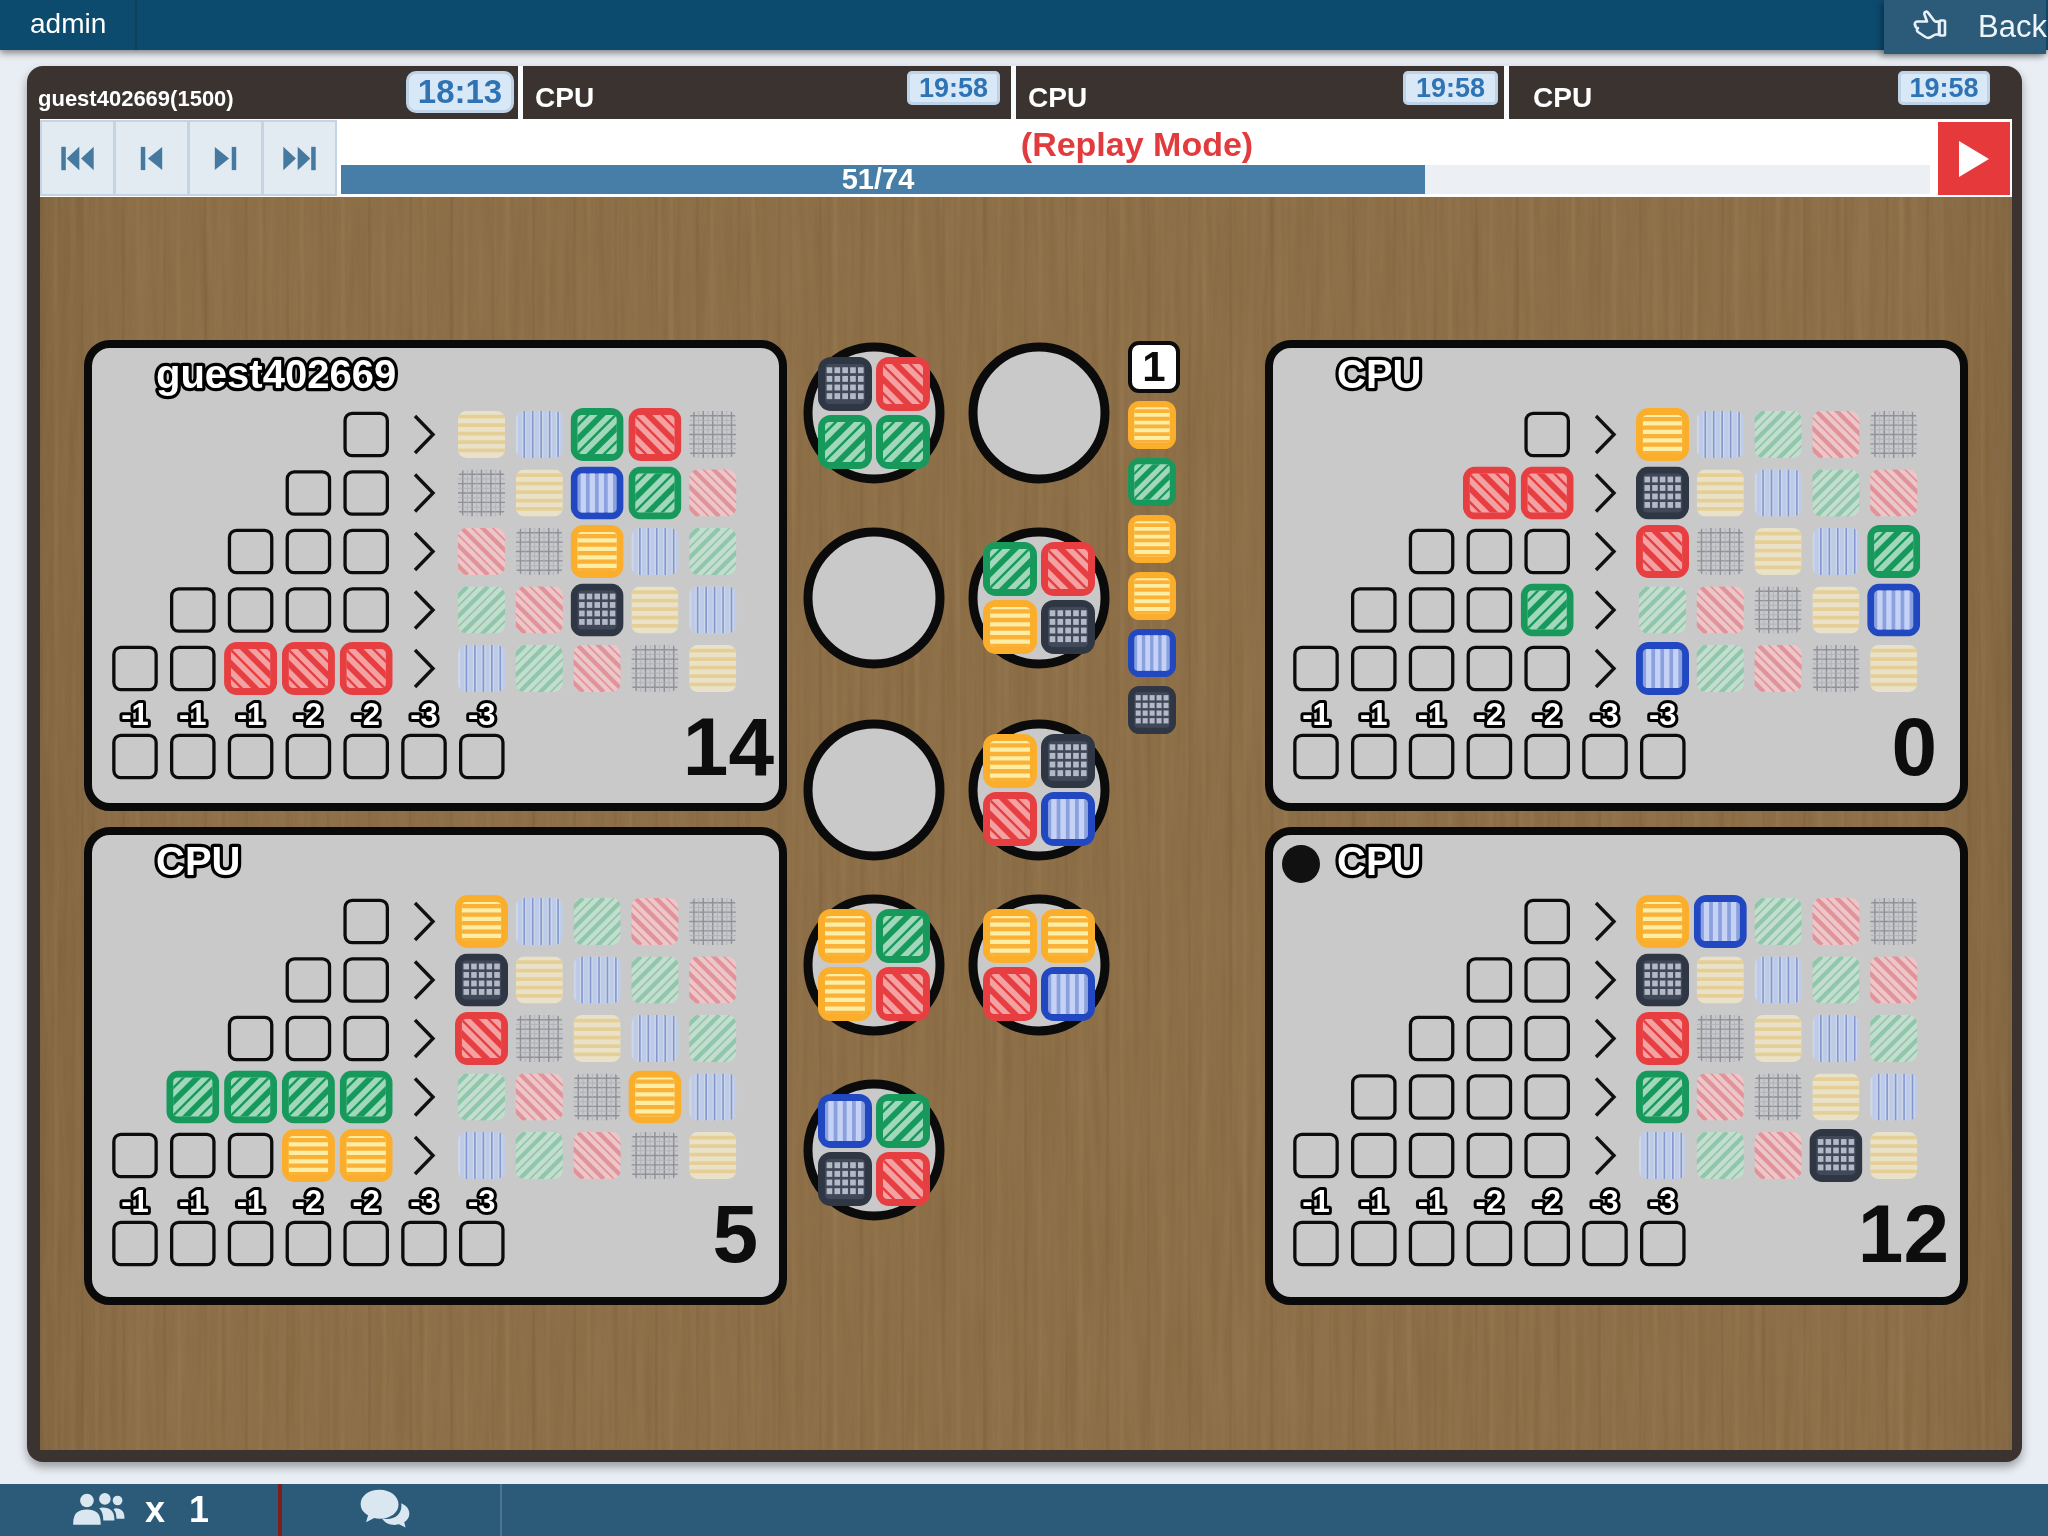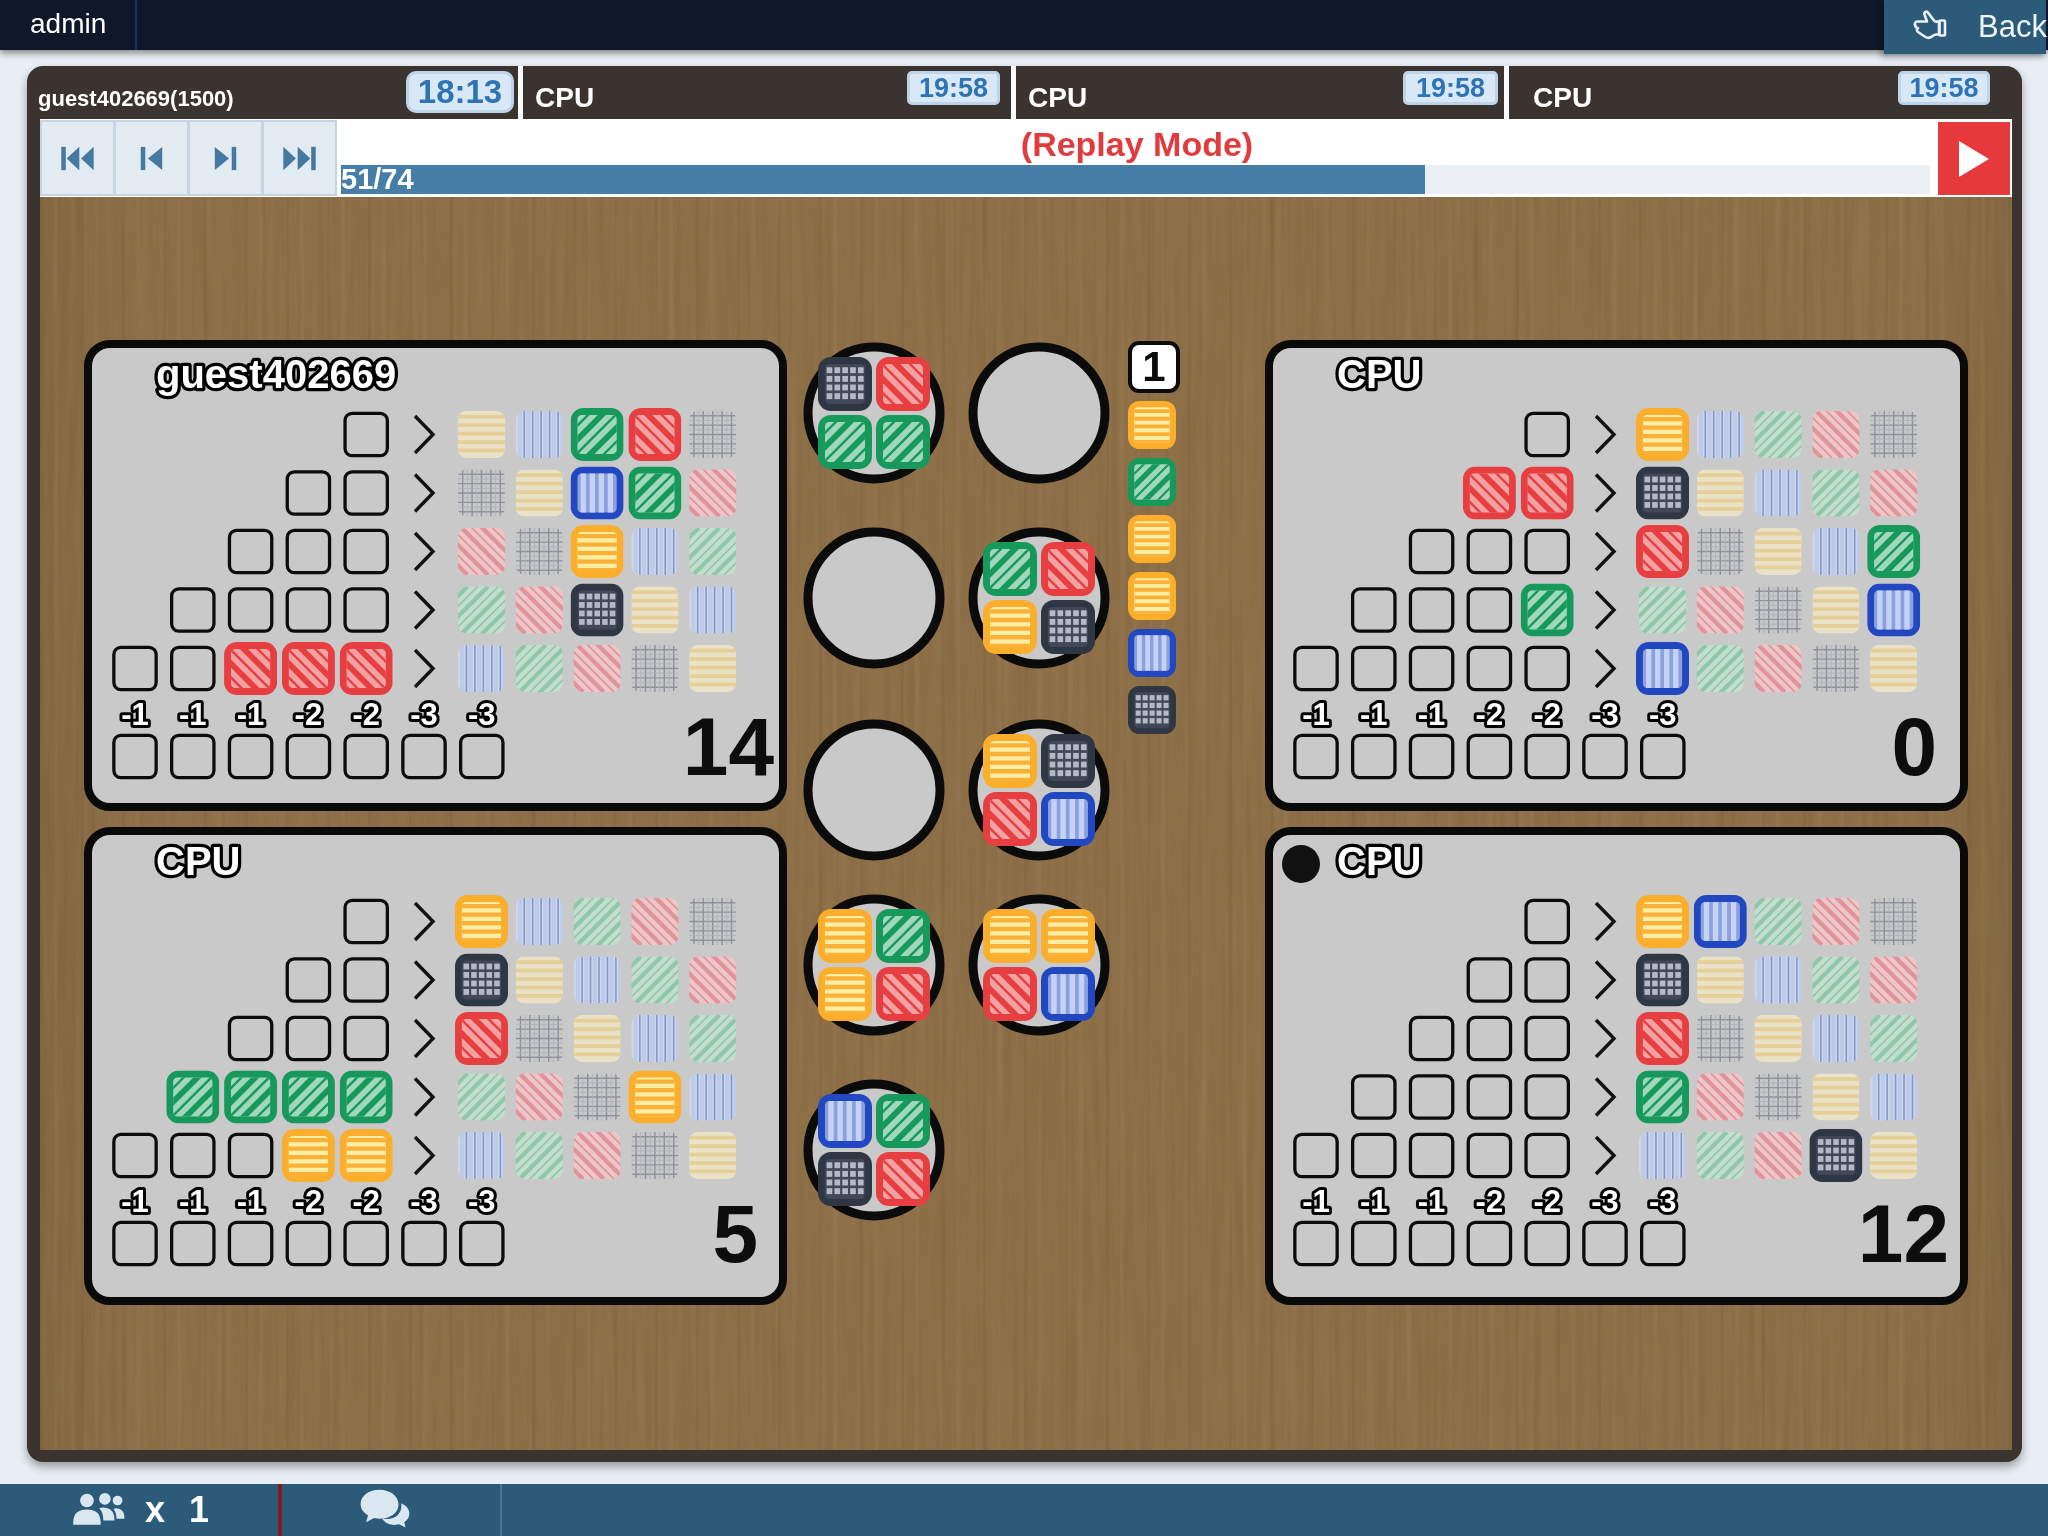--- a/index.html
+++ b/index.html
@@ -763,7 +763,7 @@
     </g>
 </svg>
 
-<div class="abs" style="left:0;top:0;width:2048px;height:50px;background:#0f172a;box-shadow:0 3px 7px rgba(0,0,0,.45)">
+<div class="abs" style="left:0;top:0;width:2048px;height:50px;background:#0c4a6e;box-shadow:0 3px 7px rgba(0,0,0,.45)">
 
 <div class="abs" style="left:0;top:0;width:137px;height:50px;color:#fff;font-size:28px;line-height:48px;border-right:2px solid rgba(20,60,85,.9)"><span style="margin-left:30px">admin</span></div>
 </div>

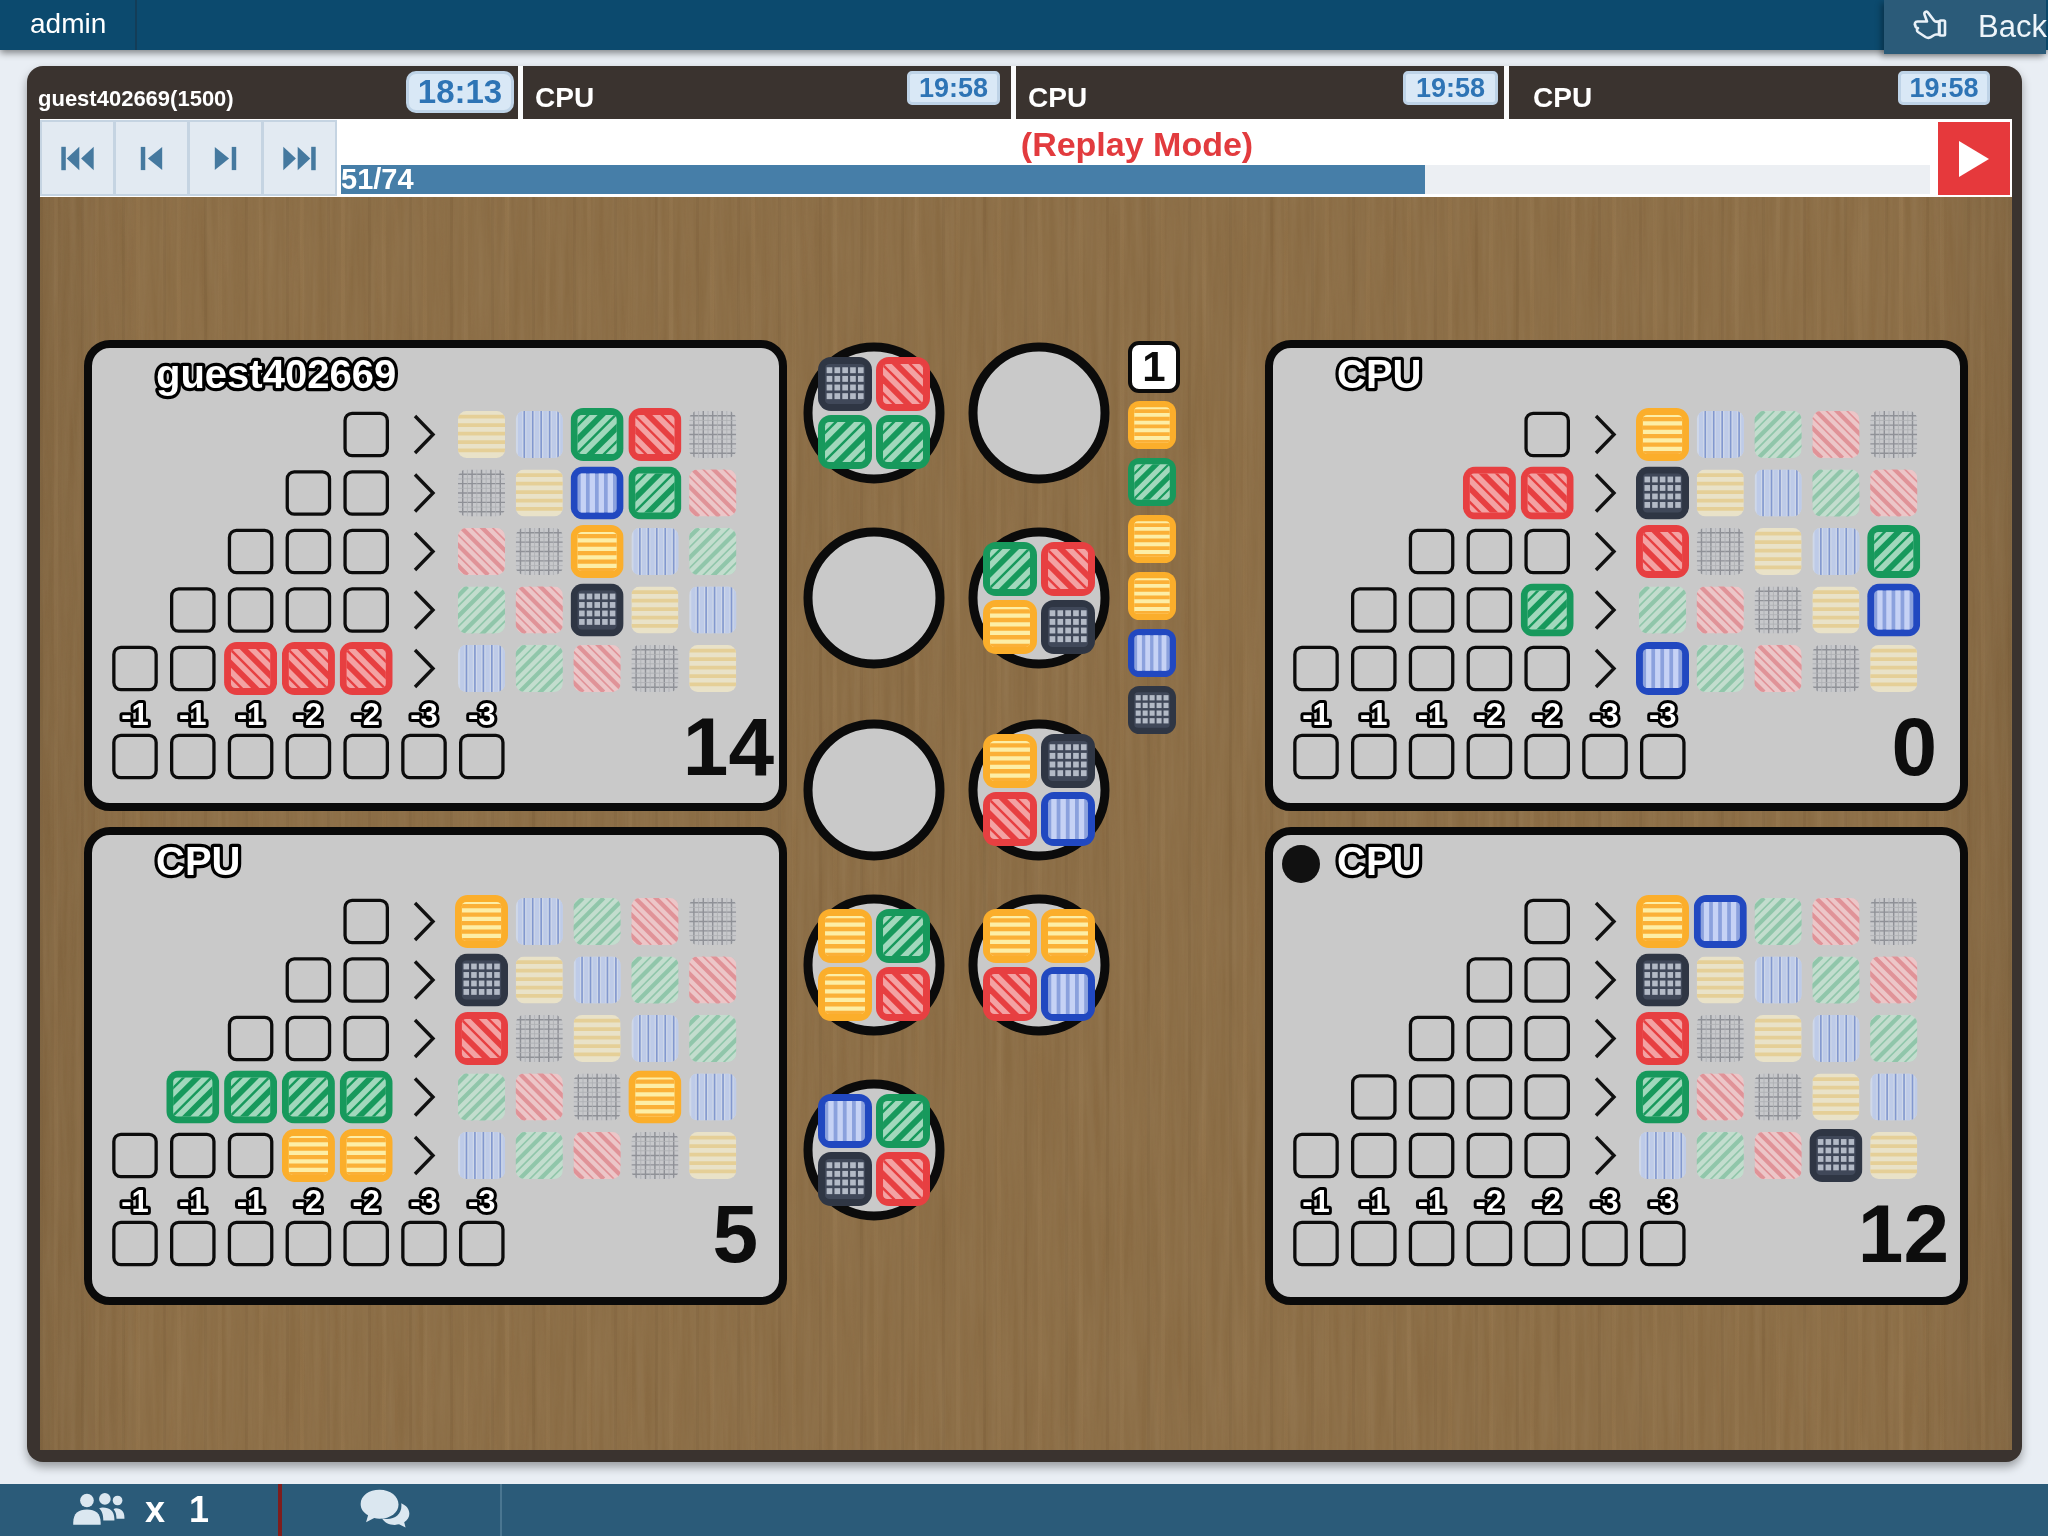--- a/index.html
+++ b/index.html
@@ -93,7 +93,7 @@
 
 <div class="abs" style="left:341px;top:165px;width:1594px;height:29px;background:#eceff3"></div>
 
-<div class="abs" style="left:341px;top:165px;width:1084px;height:29px;background:#467ea8;color:#fff;font-size:29px;font-weight:bold;text-align:left;line-height:29px"><span style="margin-right:10px">51/74</span></div>
+<div class="abs" style="left:341px;top:165px;width:1084px;height:29px;background:#467ea8;color:#fff;font-size:29px;font-weight:bold;text-align:center;line-height:29px"><span style="margin-right:10px">51/74</span></div>
 
 <div class="abs" style="left:1930px;top:119px;width:82px;height:78px;background:#ffffff"></div>
 <div class="abs" style="left:1938px;top:122px;width:72px;height:73px;background:#e6393c;display:flex;align-items:center;justify-content:center">

